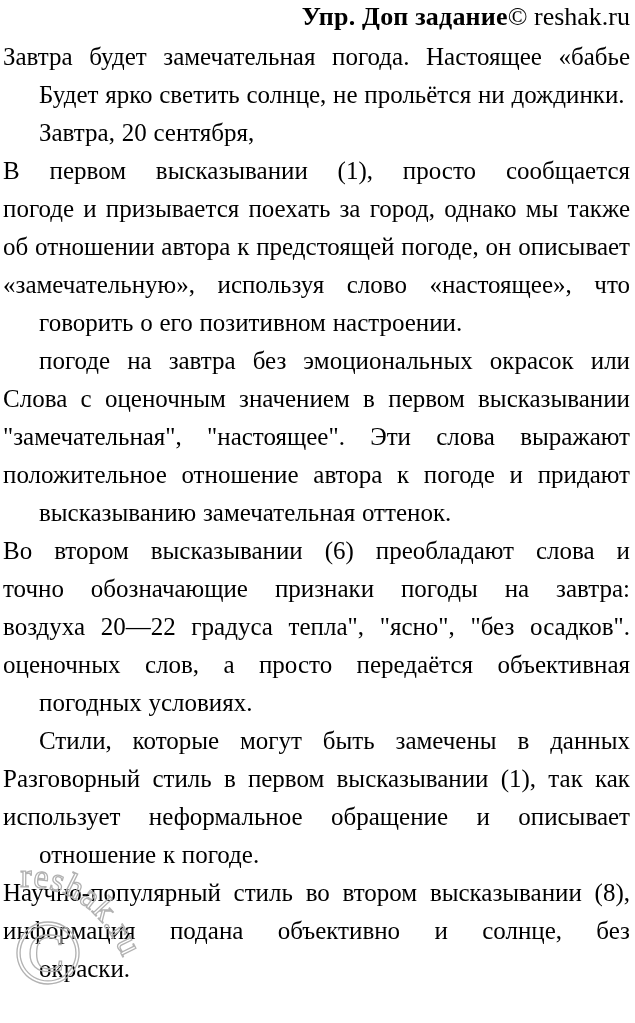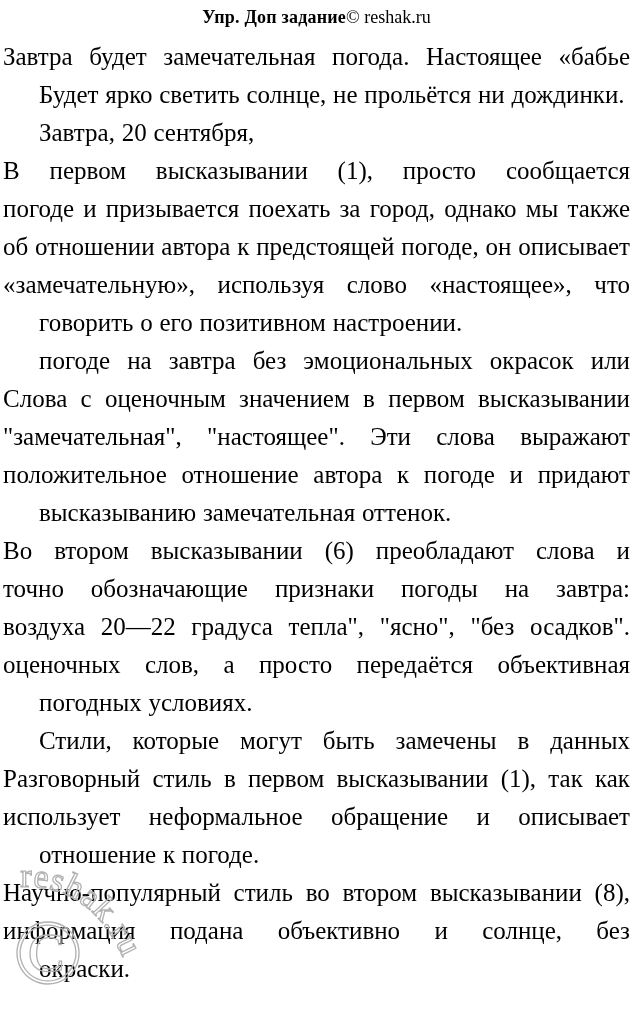--- a/index.html
+++ b/index.html
@@ -11,8 +11,8 @@
   }
   .page { padding: 0 5px 0 3px; position: relative; z-index: 1; }
   .doc-header {
-    display: flex; justify-content: center; align-items: baseline;
-    height: 38px; font-size: 18px; line-height: 34px;
+    display: flex; justify-content: flex-end; align-items: baseline;
+    height: 38px; font-size: 26px; line-height: 34px;
   }
   .doc-title { font-weight: bold; letter-spacing: 0.2px; }
   .doc-copyright { font-weight: normal; }

